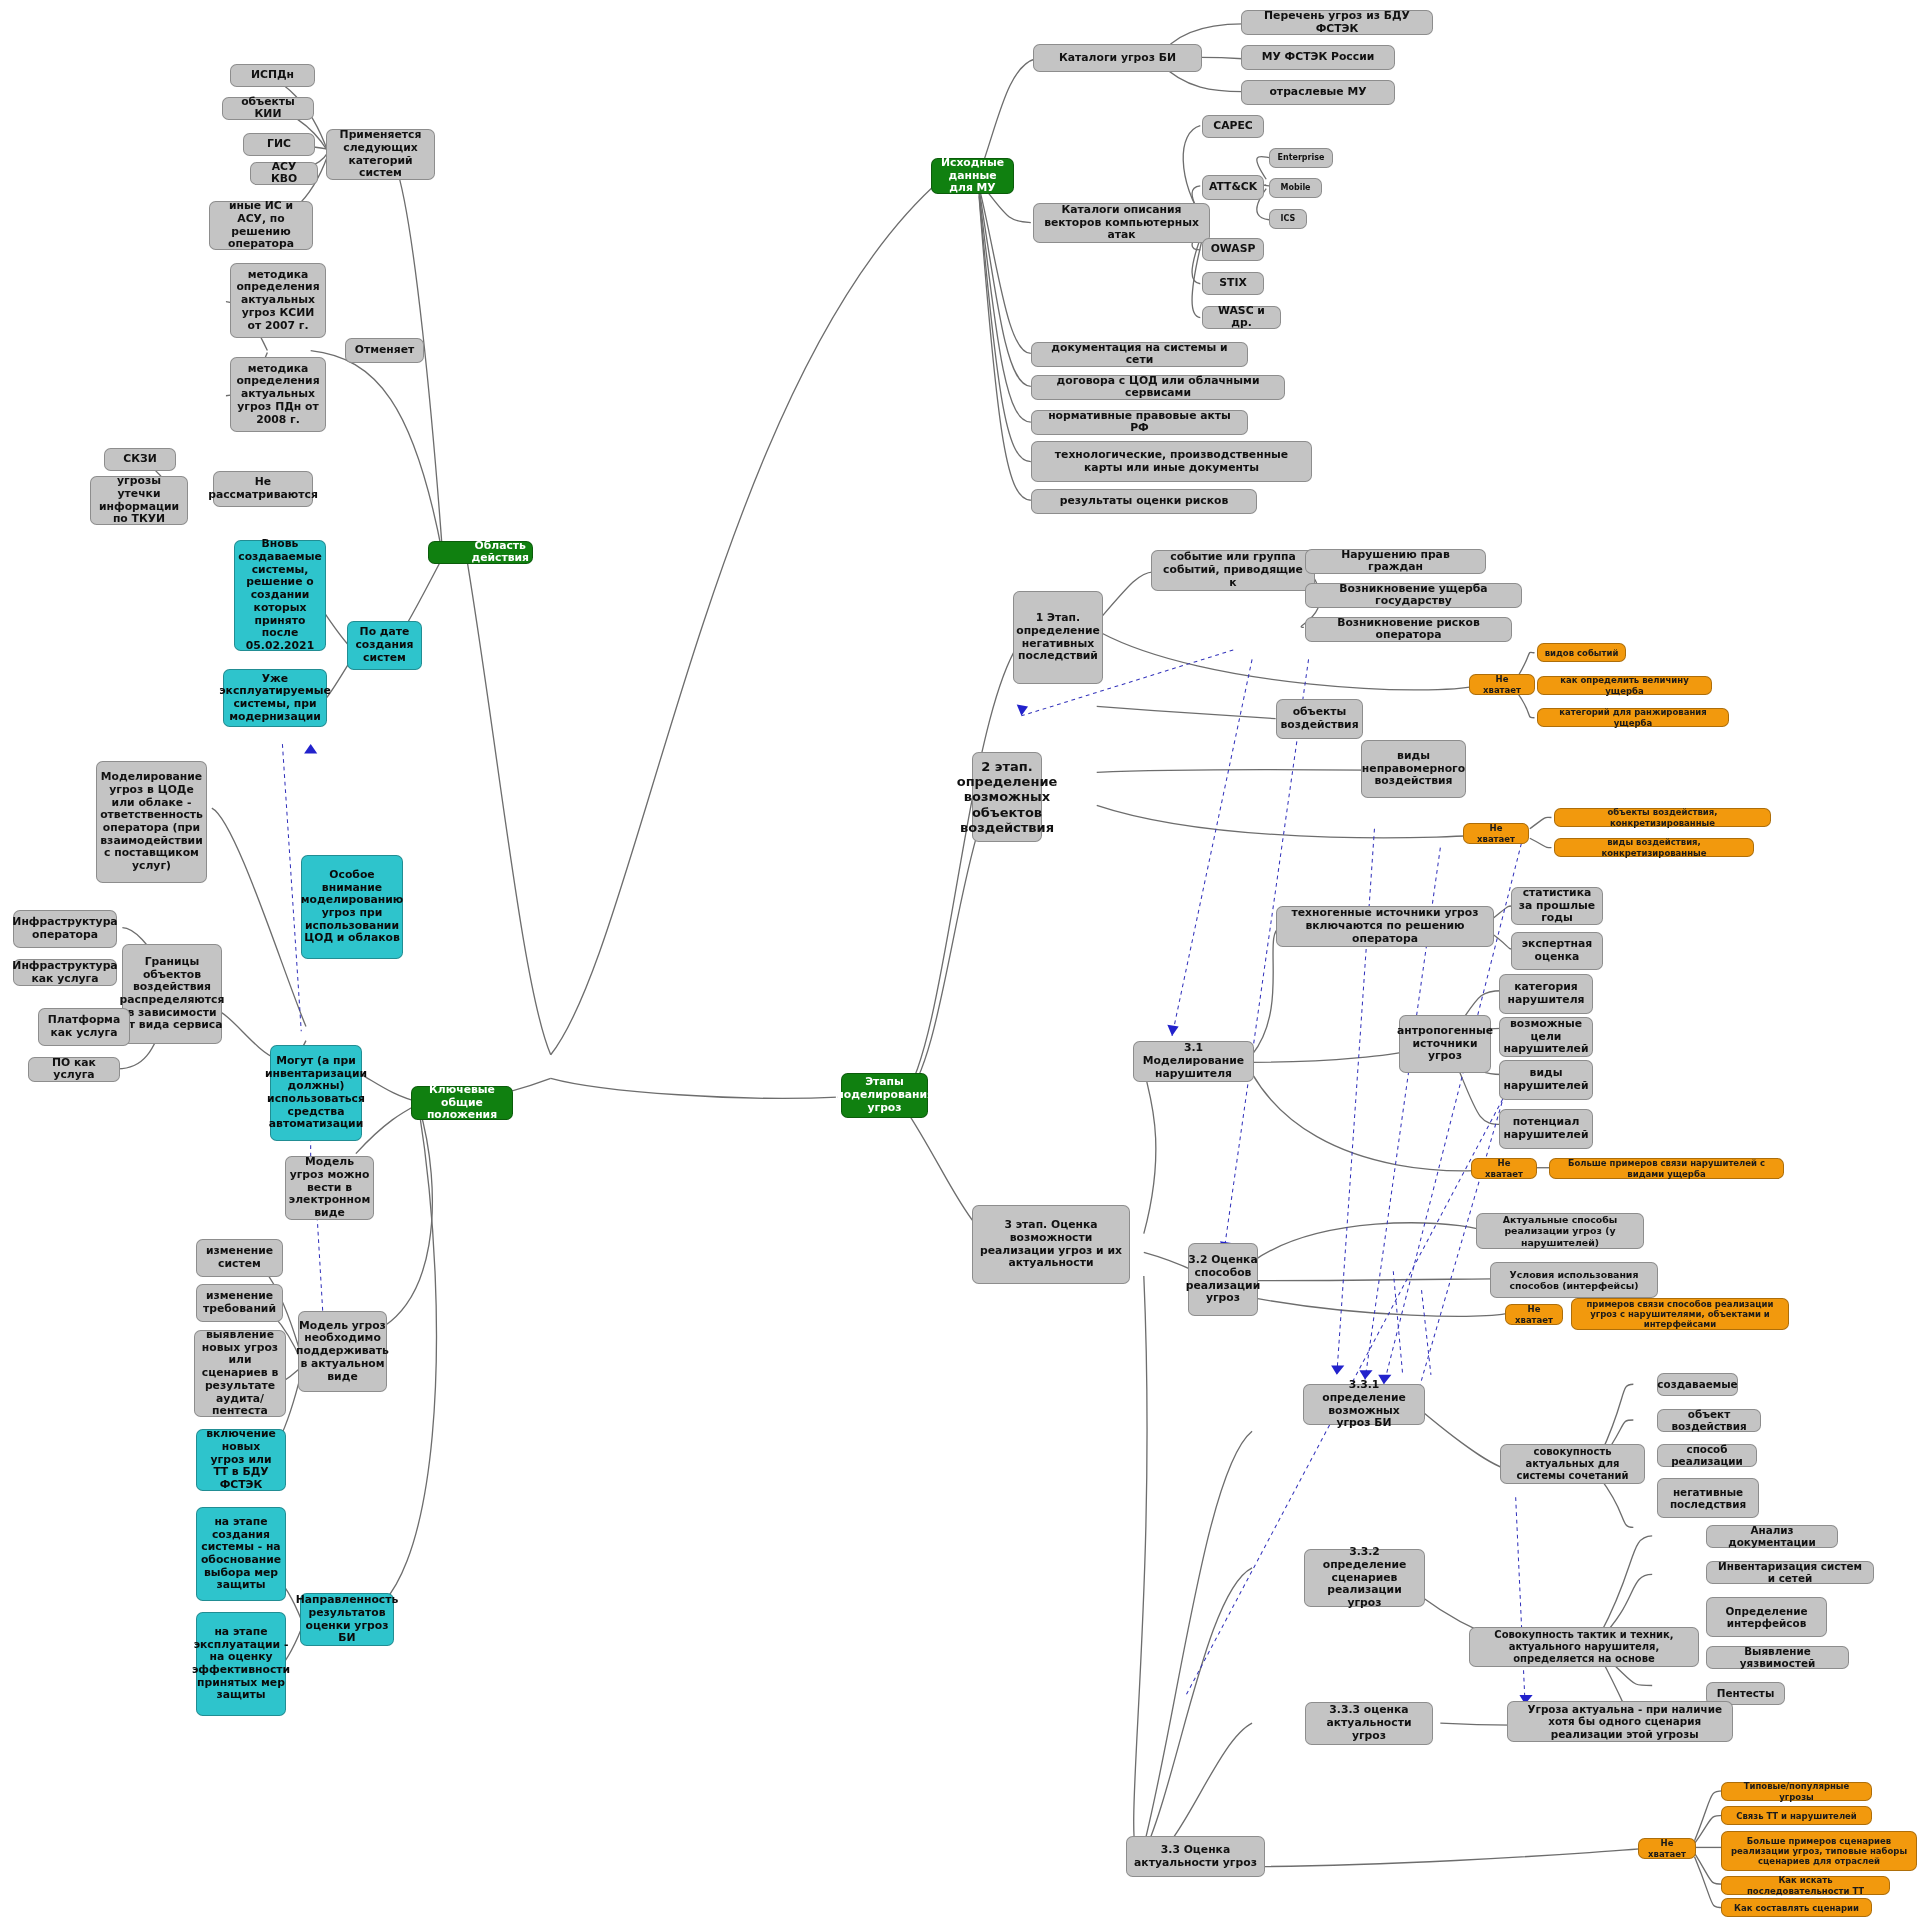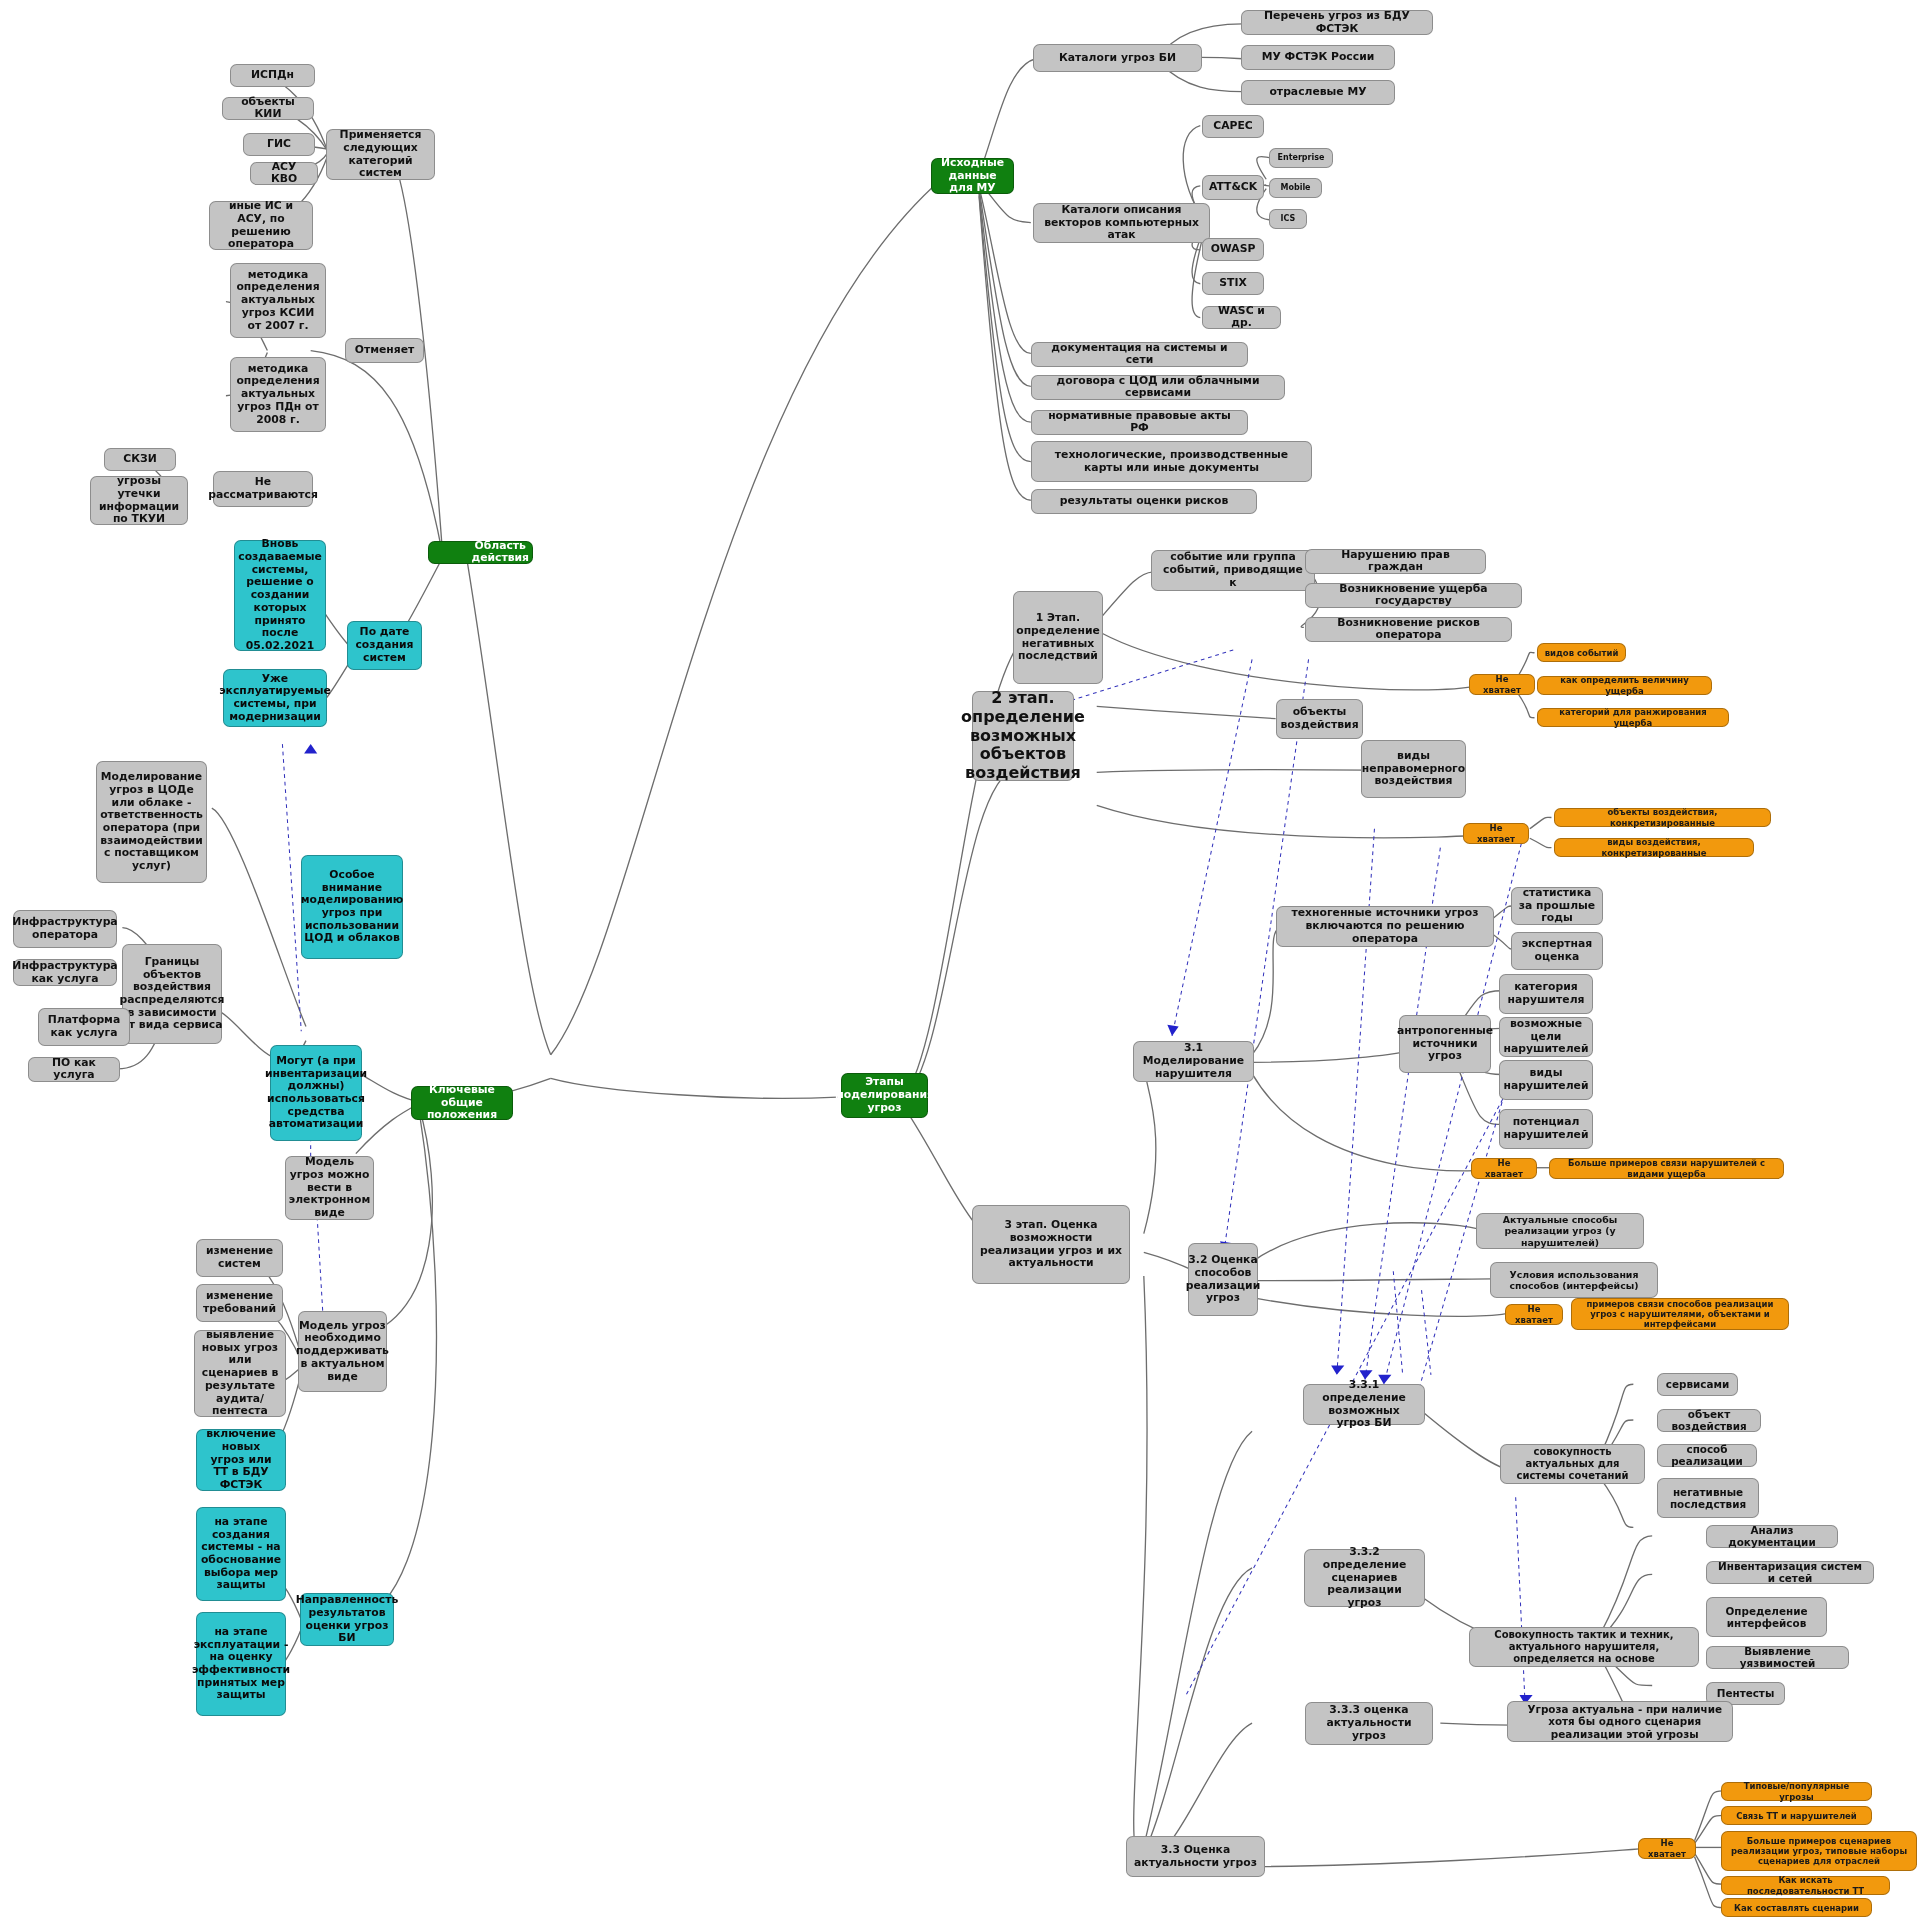--- a/index.html
+++ b/index.html
@@ -273,7 +273,7 @@
 <div class="node orange" style="left:1537px;top:676px;width:175px;height:19px;font-size:8.5px;">как определить величину ущерба</div>
 <div class="node orange" style="left:1537px;top:708px;width:192px;height:19px;font-size:8.5px;">категорий для ранжирования ущерба</div>
 
-<div class="node grey" style="left:972px;top:691px;width:102px;height:90px;font-size:16px;">2 этап. определение возможных объектов воздействия</div>
+<div class="node grey" style="left:972px;top:752px;width:70px;height:90px;font-size:13px;">2 этап. определение возможных объектов воздействия</div>
 <div class="node grey" style="left:1276px;top:699px;width:87px;height:40px;font-size:10.8px;">объекты воздействия</div>
 <div class="node grey" style="left:1361px;top:740px;width:105px;height:58px;font-size:10.8px;">виды неправомерного воздействия</div>
 <div class="node orange" style="left:1463px;top:823px;width:66px;height:21px;font-size:8.5px;">Не хватает</div>

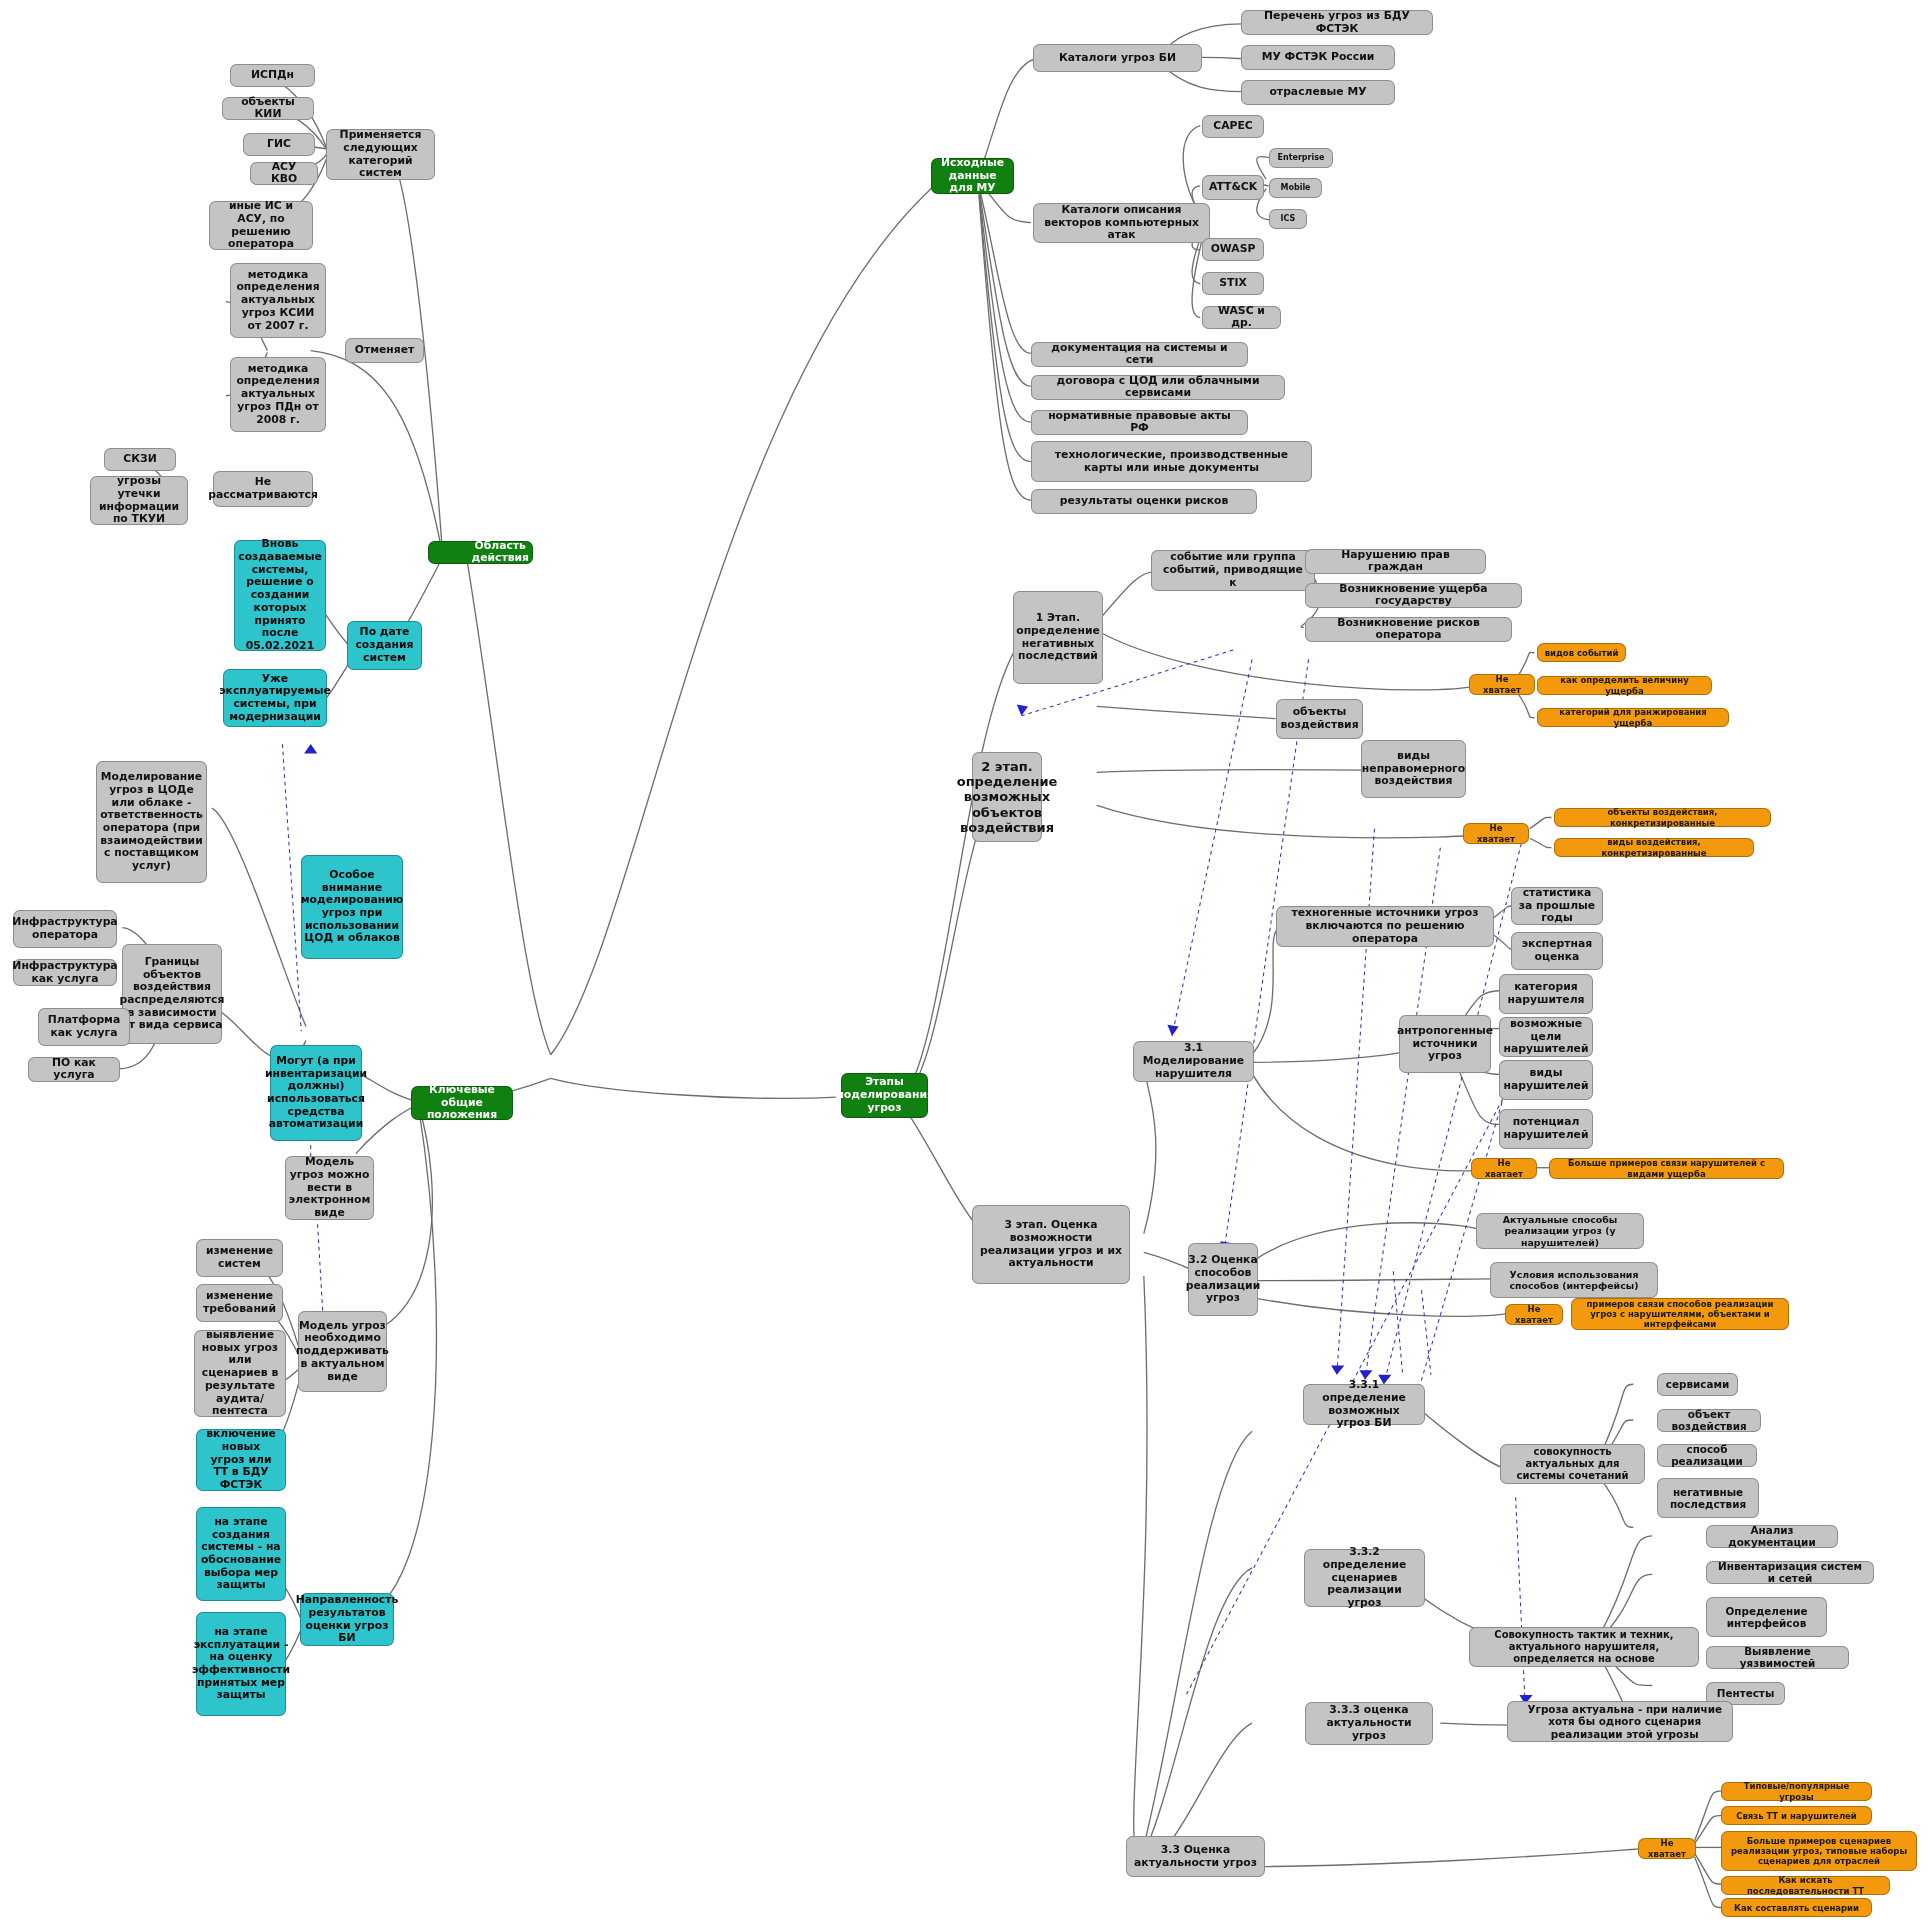--- a/index.html
+++ b/index.html
@@ -302,7 +302,7 @@
 
 <div class="node grey" style="left:1303px;top:1384px;width:122px;height:41px;font-size:10.8px;">3.3.1 определение возможных угроз БИ</div>
 <div class="node grey" style="left:1500px;top:1444px;width:145px;height:40px;font-size:10px;">совокупность актуальных для системы сочетаний</div>
-<div class="node grey" style="left:1657px;top:1373px;width:81px;height:22.6px;font-size:10.4px;">сервисами</div>
+<div class="node grey" style="left:1657px;top:1373px;width:81px;height:22.6px;font-size:10.4px;">создаваемые</div>
 <div class="node grey" style="left:1657px;top:1409px;width:104px;height:22.6px;font-size:10.4px;">объект воздействия</div>
 <div class="node grey" style="left:1657px;top:1444px;width:100px;height:22.6px;font-size:10.4px;">способ реализации</div>
 <div class="node grey" style="left:1657px;top:1478px;width:102px;height:40px;font-size:10.4px;">негативные последствия</div>

